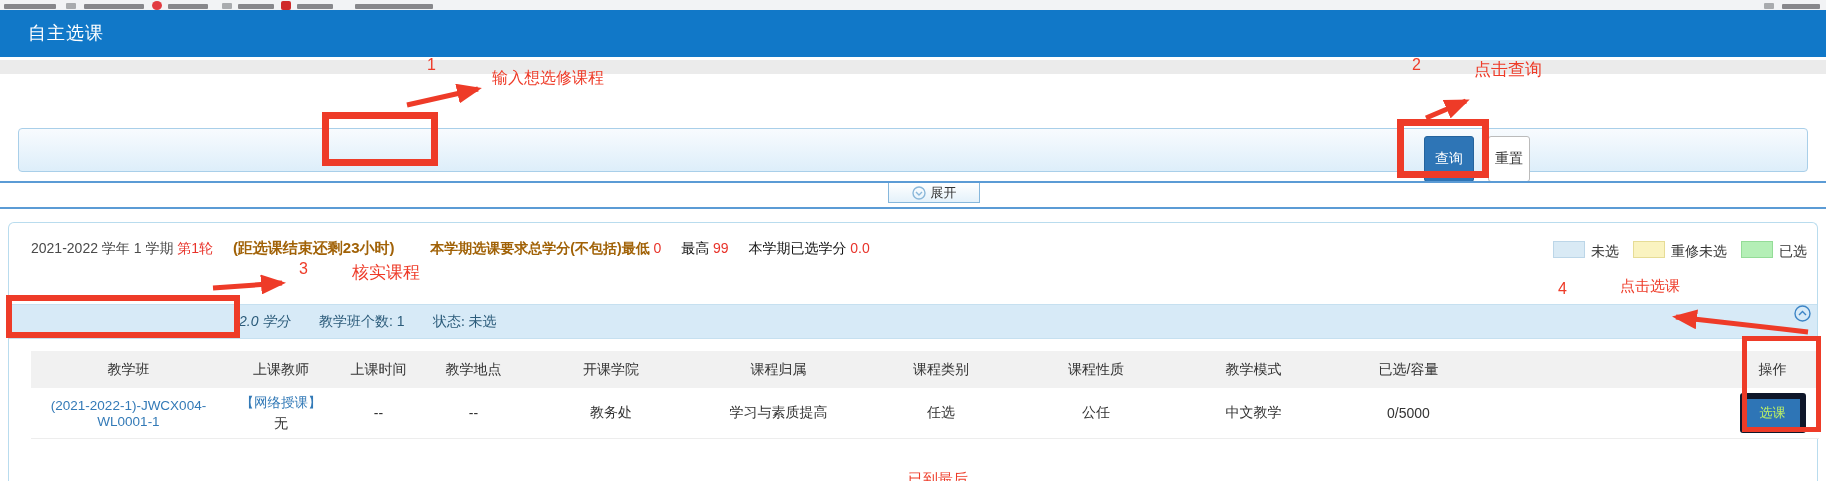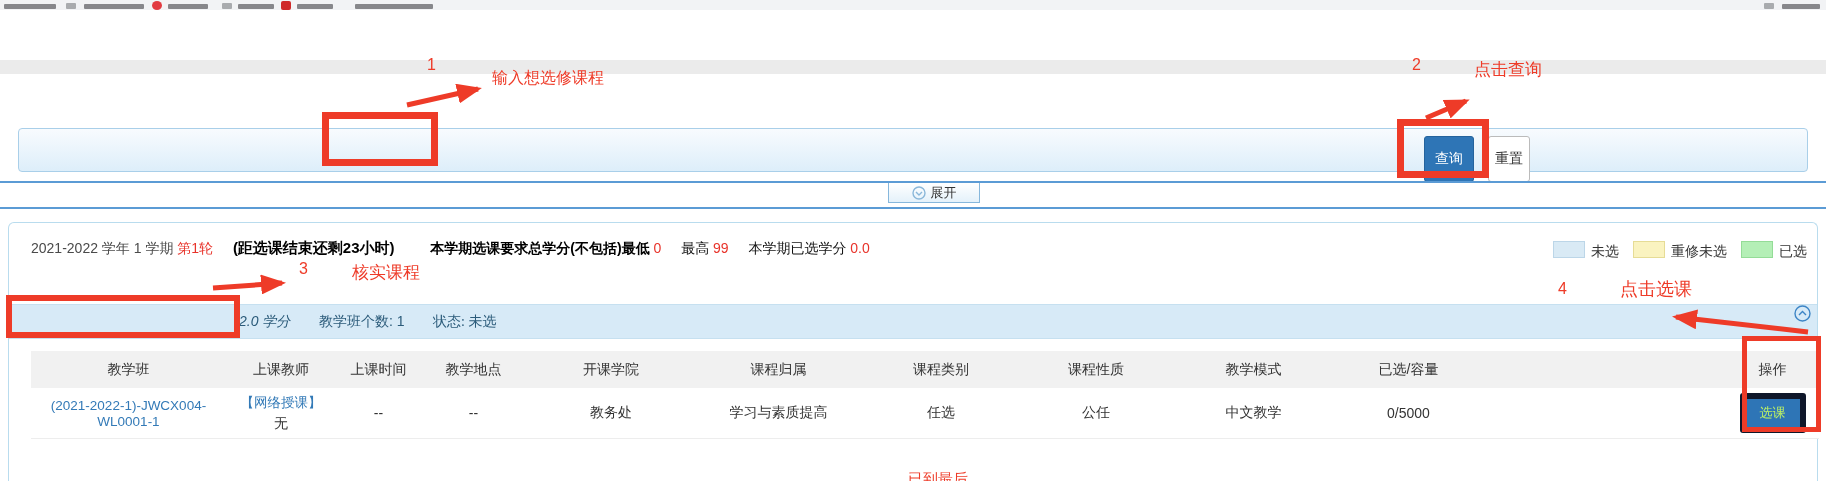--- a/index.html
+++ b/index.html
@@ -101,6 +101,9 @@
     <div class="bm-smudge" style="left:1782px;width:38px;"></div>
   </div>
 
+  <div class="app-header">
+    <div class="app-title">自主选课</div>
+  </div>
 
   <div class="gray-strip"></div>
 

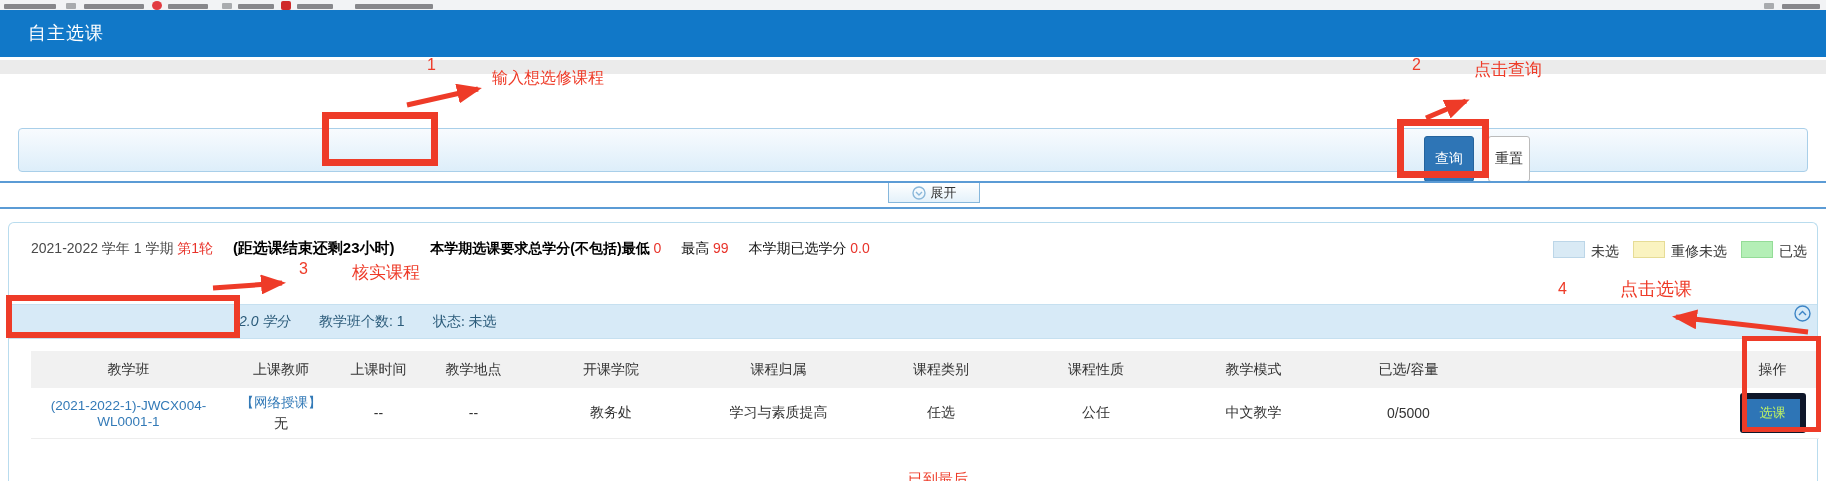--- a/index.html
+++ b/index.html
@@ -45,7 +45,7 @@
 
   .sem-row{position:absolute;left:22px;top:16px;width:1500px;font-size:14px;color:#4a4a4a;white-space:nowrap;}
   .sem-row .red{color:#e8332a;text-align:right;}
-  .sem-bold{font-weight:bold;color:#000000;font-size:15px;}
+  .sem-bold{font-weight:bold;color:#a16207;font-size:15px;}
   .sem-gap{display:inline-block;width:28px;}
   .sem-gap-s{display:inline-block;width:12px;}
 

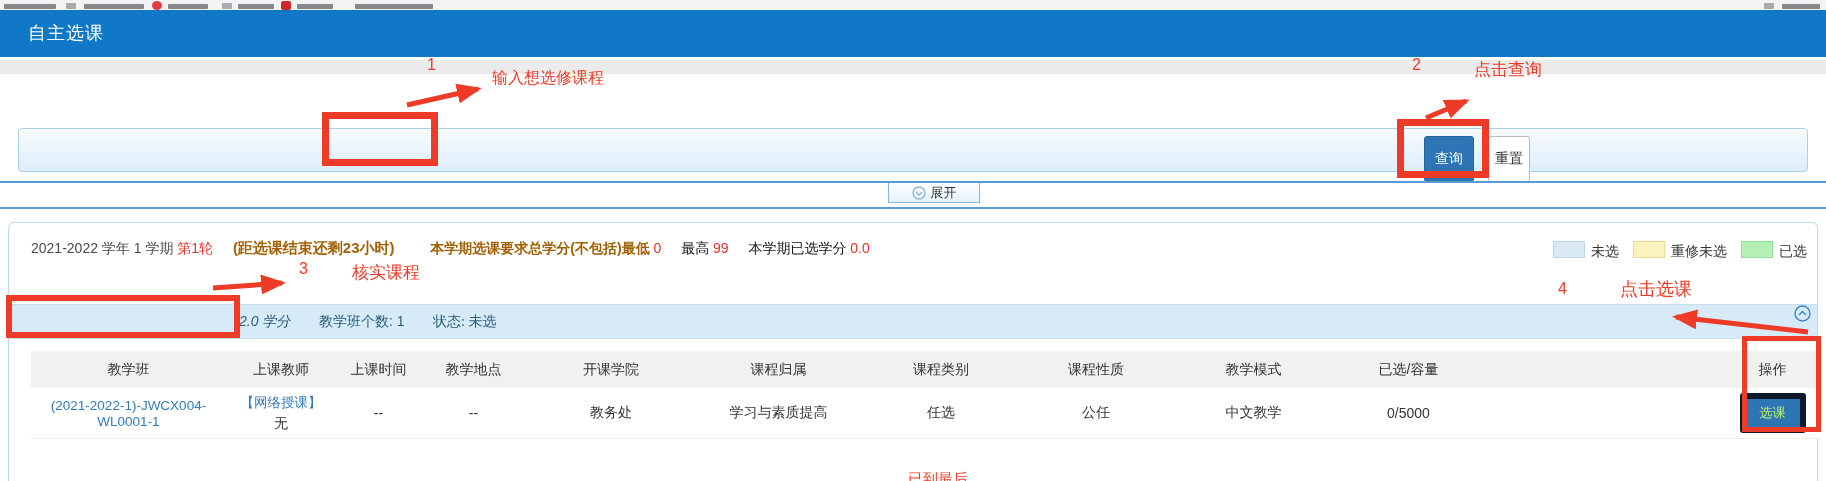--- a/index.html
+++ b/index.html
@@ -220,7 +220,7 @@
   <div class="anno" style="left:299px;top:260px;font-size:16px;">3</div>
   <div class="anno" style="left:352px;top:261px;font-size:17px;">核实课程</div>
   <div class="anno" style="left:1558px;top:280px;font-size:16px;">4</div>
-  <div class="anno" style="left:1620px;top:277px;font-size:18px;">点击选课</div>
+  <div class="anno" style="left:1620px;top:277px;font-size:15px;">点击选课</div>
 
   <div class="red-box" style="left:322px;top:112px;width:116px;height:54px;"></div>
   <div class="red-box" style="left:1397px;top:119px;width:92px;height:59px;"></div>

